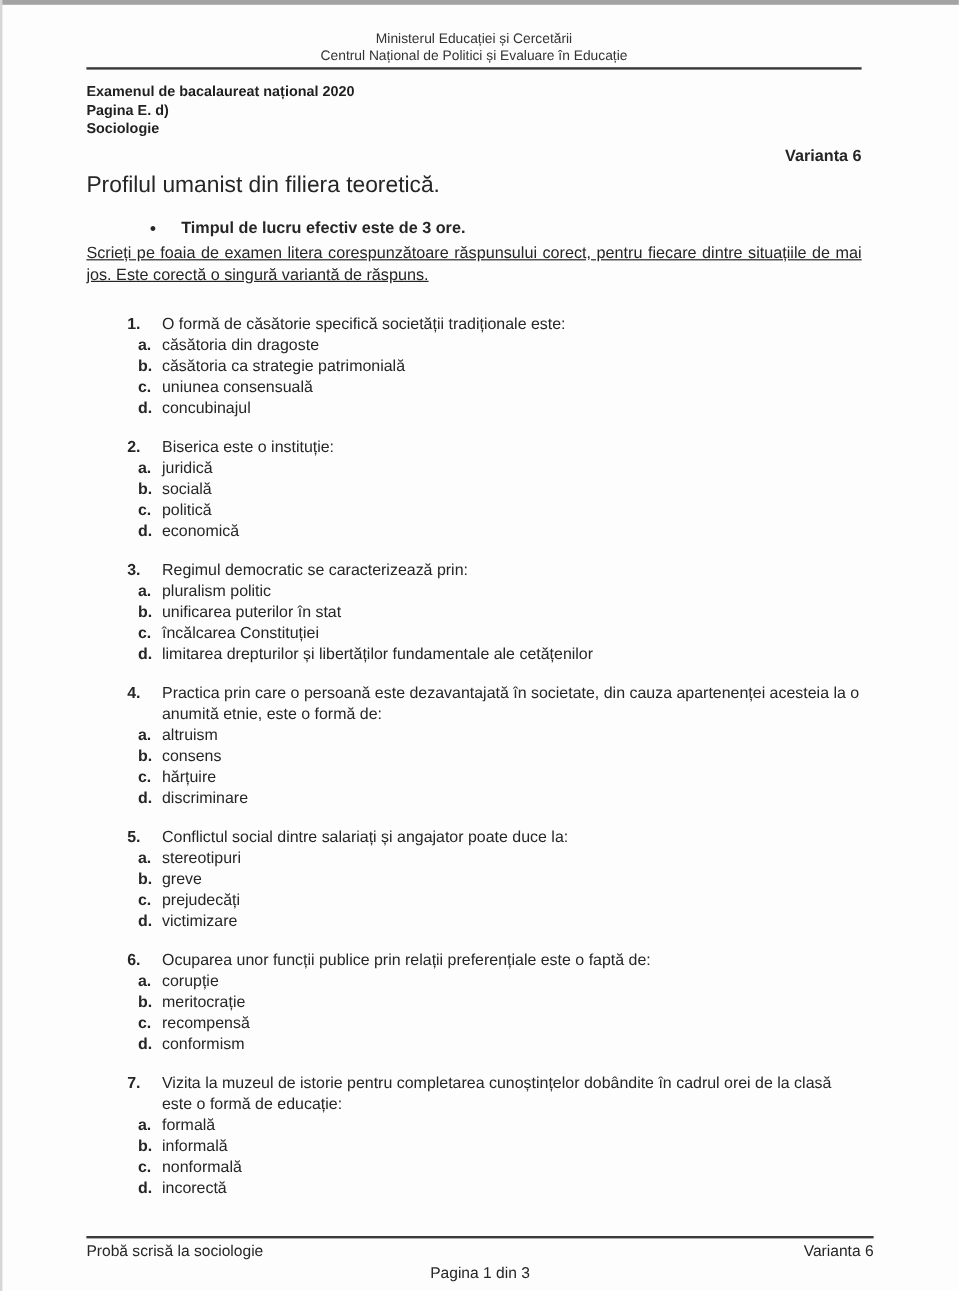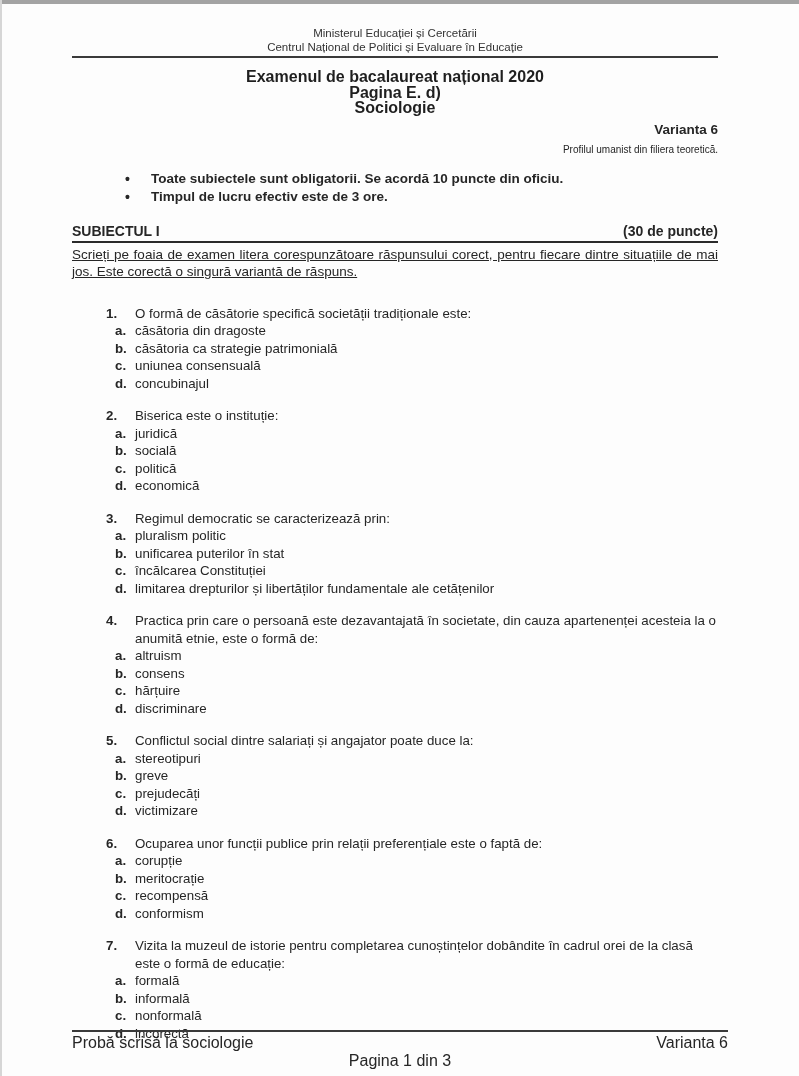--- a/index.html
+++ b/index.html
@@ -35,9 +35,8 @@
   }
   .title-block {
     margin-top: 11px;
-    text-align: center;
     font-weight: bold;
-    font-size: 16px;
+    font-size: 12px;
     line-height: 15.5px;
     color: #1f1f1f;
   }

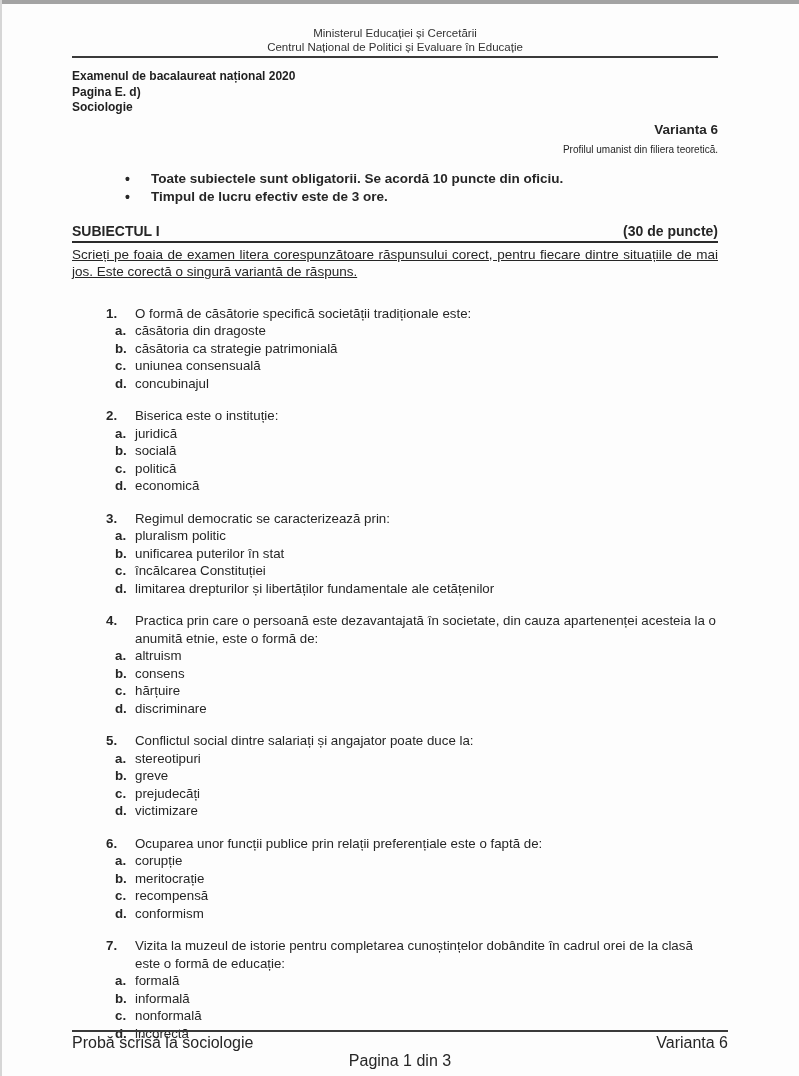--- a/index.html
+++ b/index.html
@@ -48,8 +48,7 @@
   }
   .profile-line {
     margin-top: 7px;
-    font-size: 10px;
-    text-align: right;
+    font-size: 19px;
   }
   
   .notices {

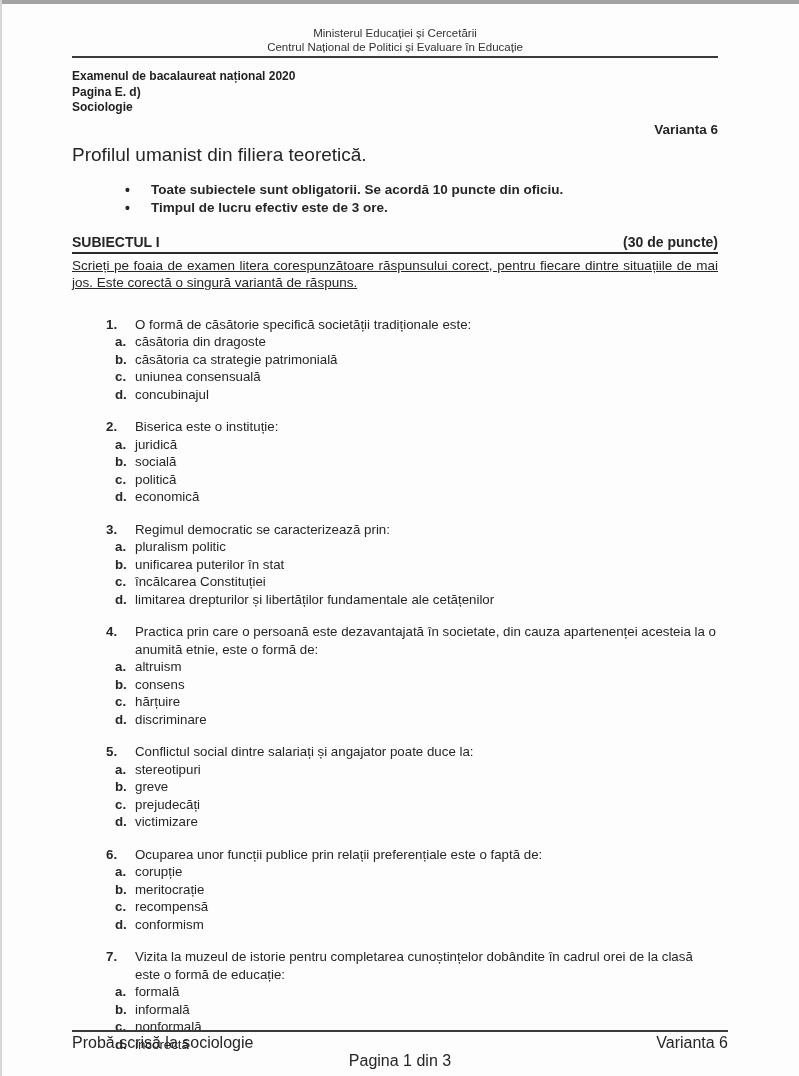--- a/index.html
+++ b/index.html
@@ -142,7 +142,6 @@
   <div class="profile-line">Profilul umanist din filiera teoretică.</div>
 
   <ul class="notices">
-    <li>Toate subiectele sunt obligatorii. Se acordă 10 puncte din oficiu.</li>
     <li>Timpul de lucru efectiv este de 3 ore.</li>
   </ul>
 

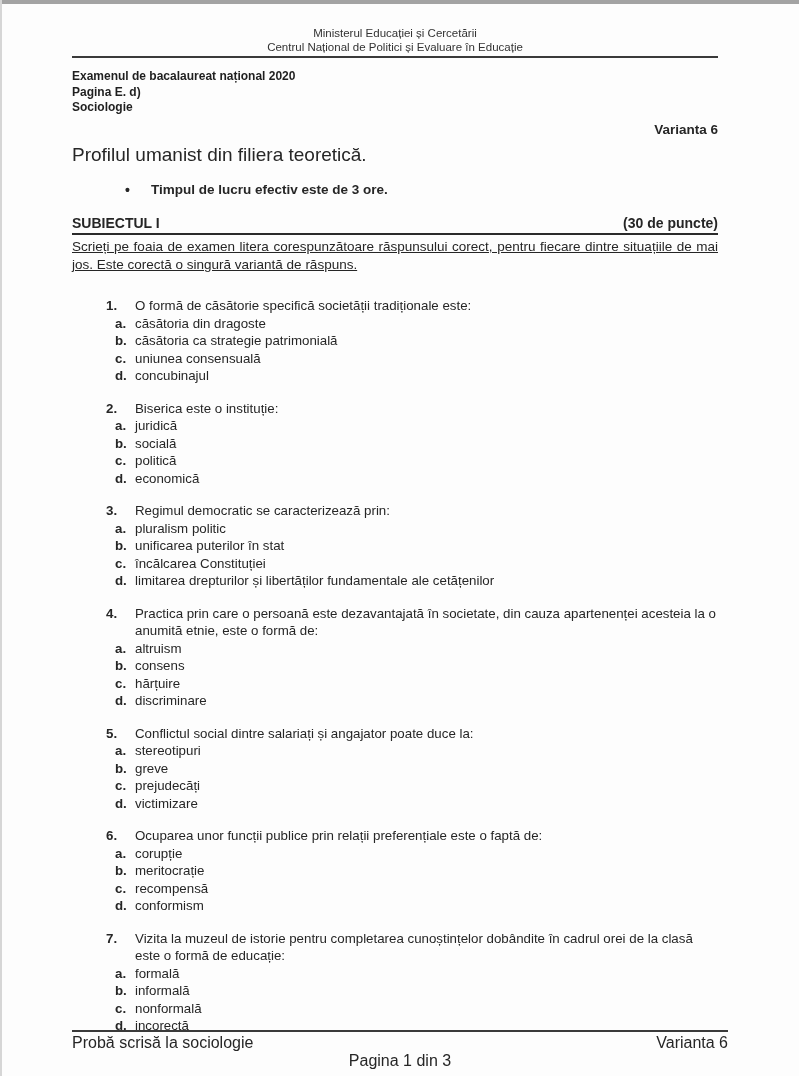--- a/index.html
+++ b/index.html
@@ -145,10 +145,6 @@
     <li>Timpul de lucru efectiv este de 3 ore.</li>
   </ul>
 
-  <div class="section-head">
-    <span>SUBIECTUL I</span>
-    <span>(30 de puncte)</span>
-  </div>
 
   <div class="section-instructions">Scrieți pe foaia de examen litera corespunzătoare răspunsului corect, pentru fiecare dintre situațiile de mai jos. Este corectă o singură variantă de răspuns.</div>
 

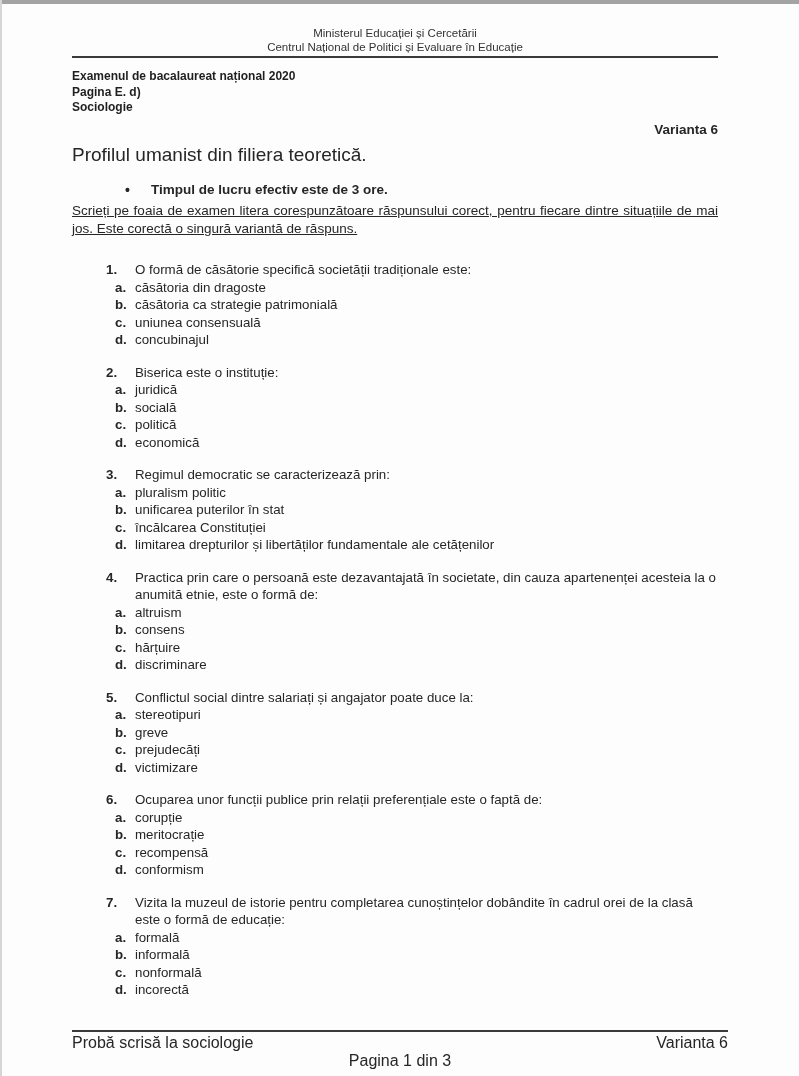--- a/index.html
+++ b/index.html
@@ -105,7 +105,7 @@
     left: 72px; right: 71px;
     top: 1030px;
     border-top: 2px solid #3a3a3a;
-    font-size: 16px;
+    font-size: 13px;
     line-height: 16px;
   }
   .footer-row {

